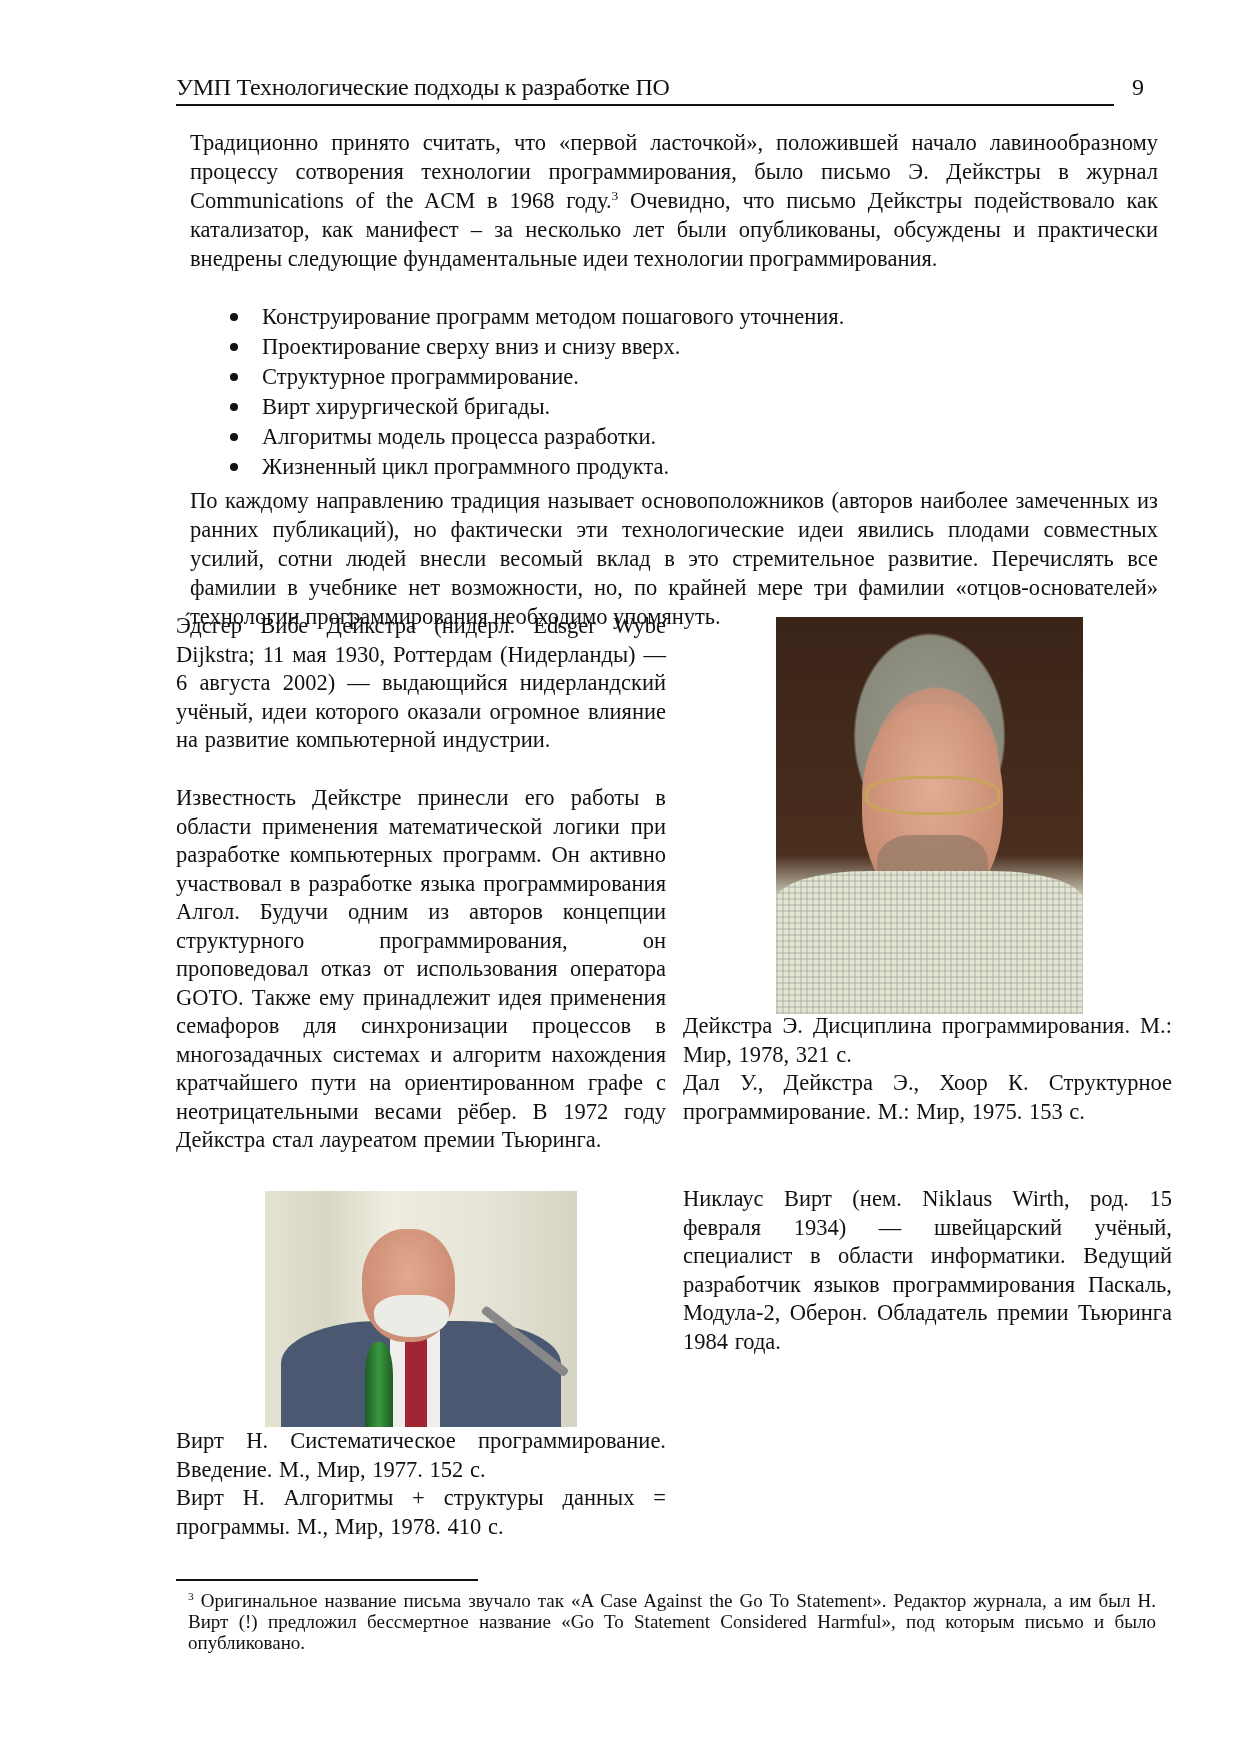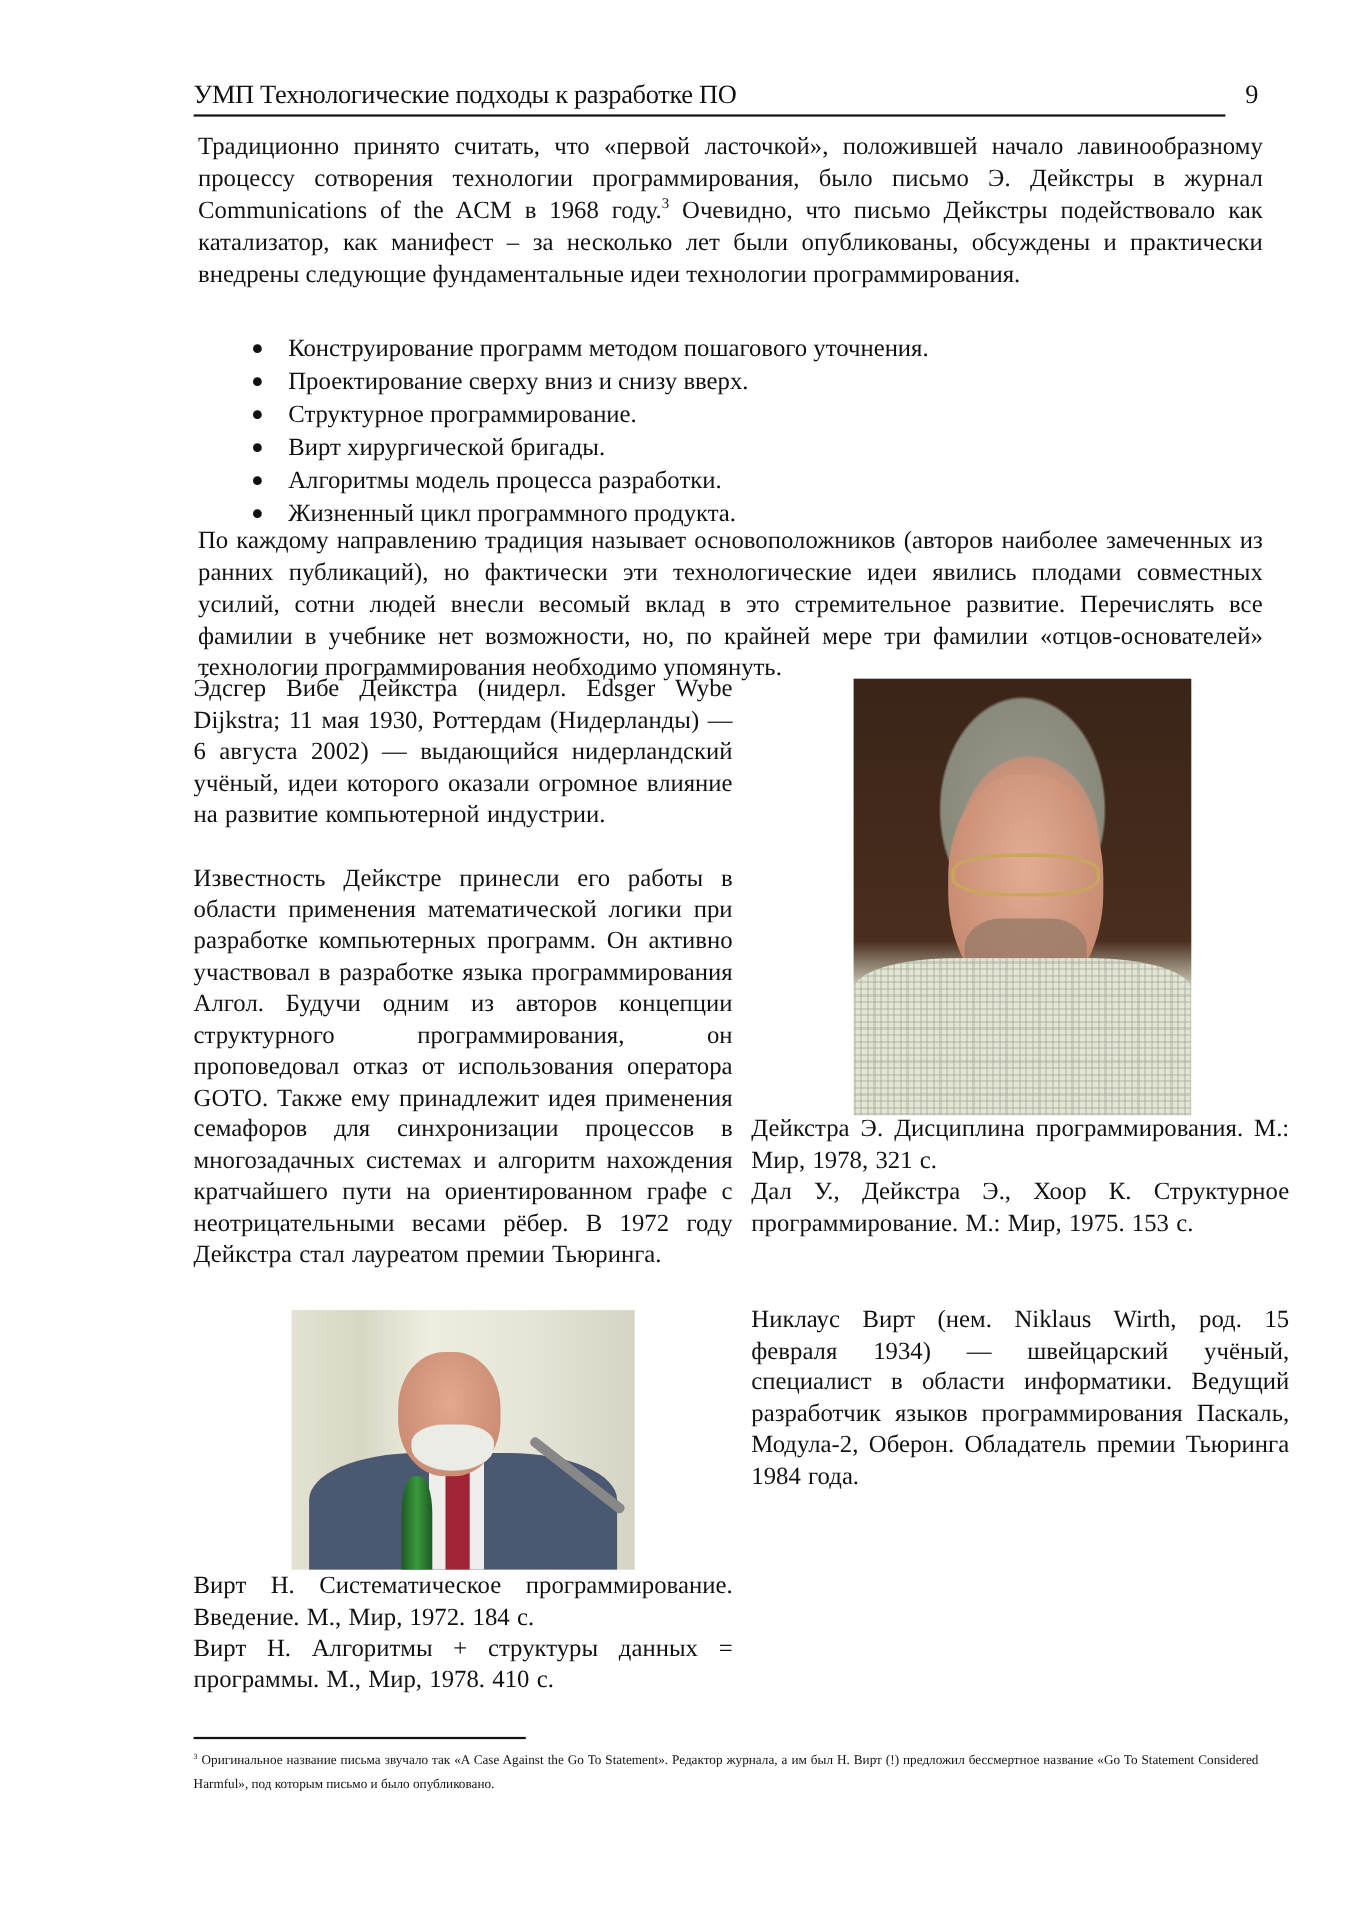--- a/index.html
+++ b/index.html
@@ -10,7 +10,7 @@
   .header-rule { left: 176px; top: 104px; width: 938px; height: 2px; background: #111; }
   .page-number { left: 1132px; top: 74px; font-size: 24px; }
 
-  .p { font-size: 22.5px; line-height: 29px; text-align: justify; margin: 4px; }
+  .p { font-size: 22.5px; line-height: 29px; text-align: justify; margin: 14px; }
   .intro { left: 176px; top: 114px; width: 968px; }
   .bullets { left: 176px; top: 290px; width: 900px; margin: 12px; padding: 0; list-style: none; }
   .bullets li { position: relative; padding-left: 74px; font-size: 22.5px; line-height: 30px; }

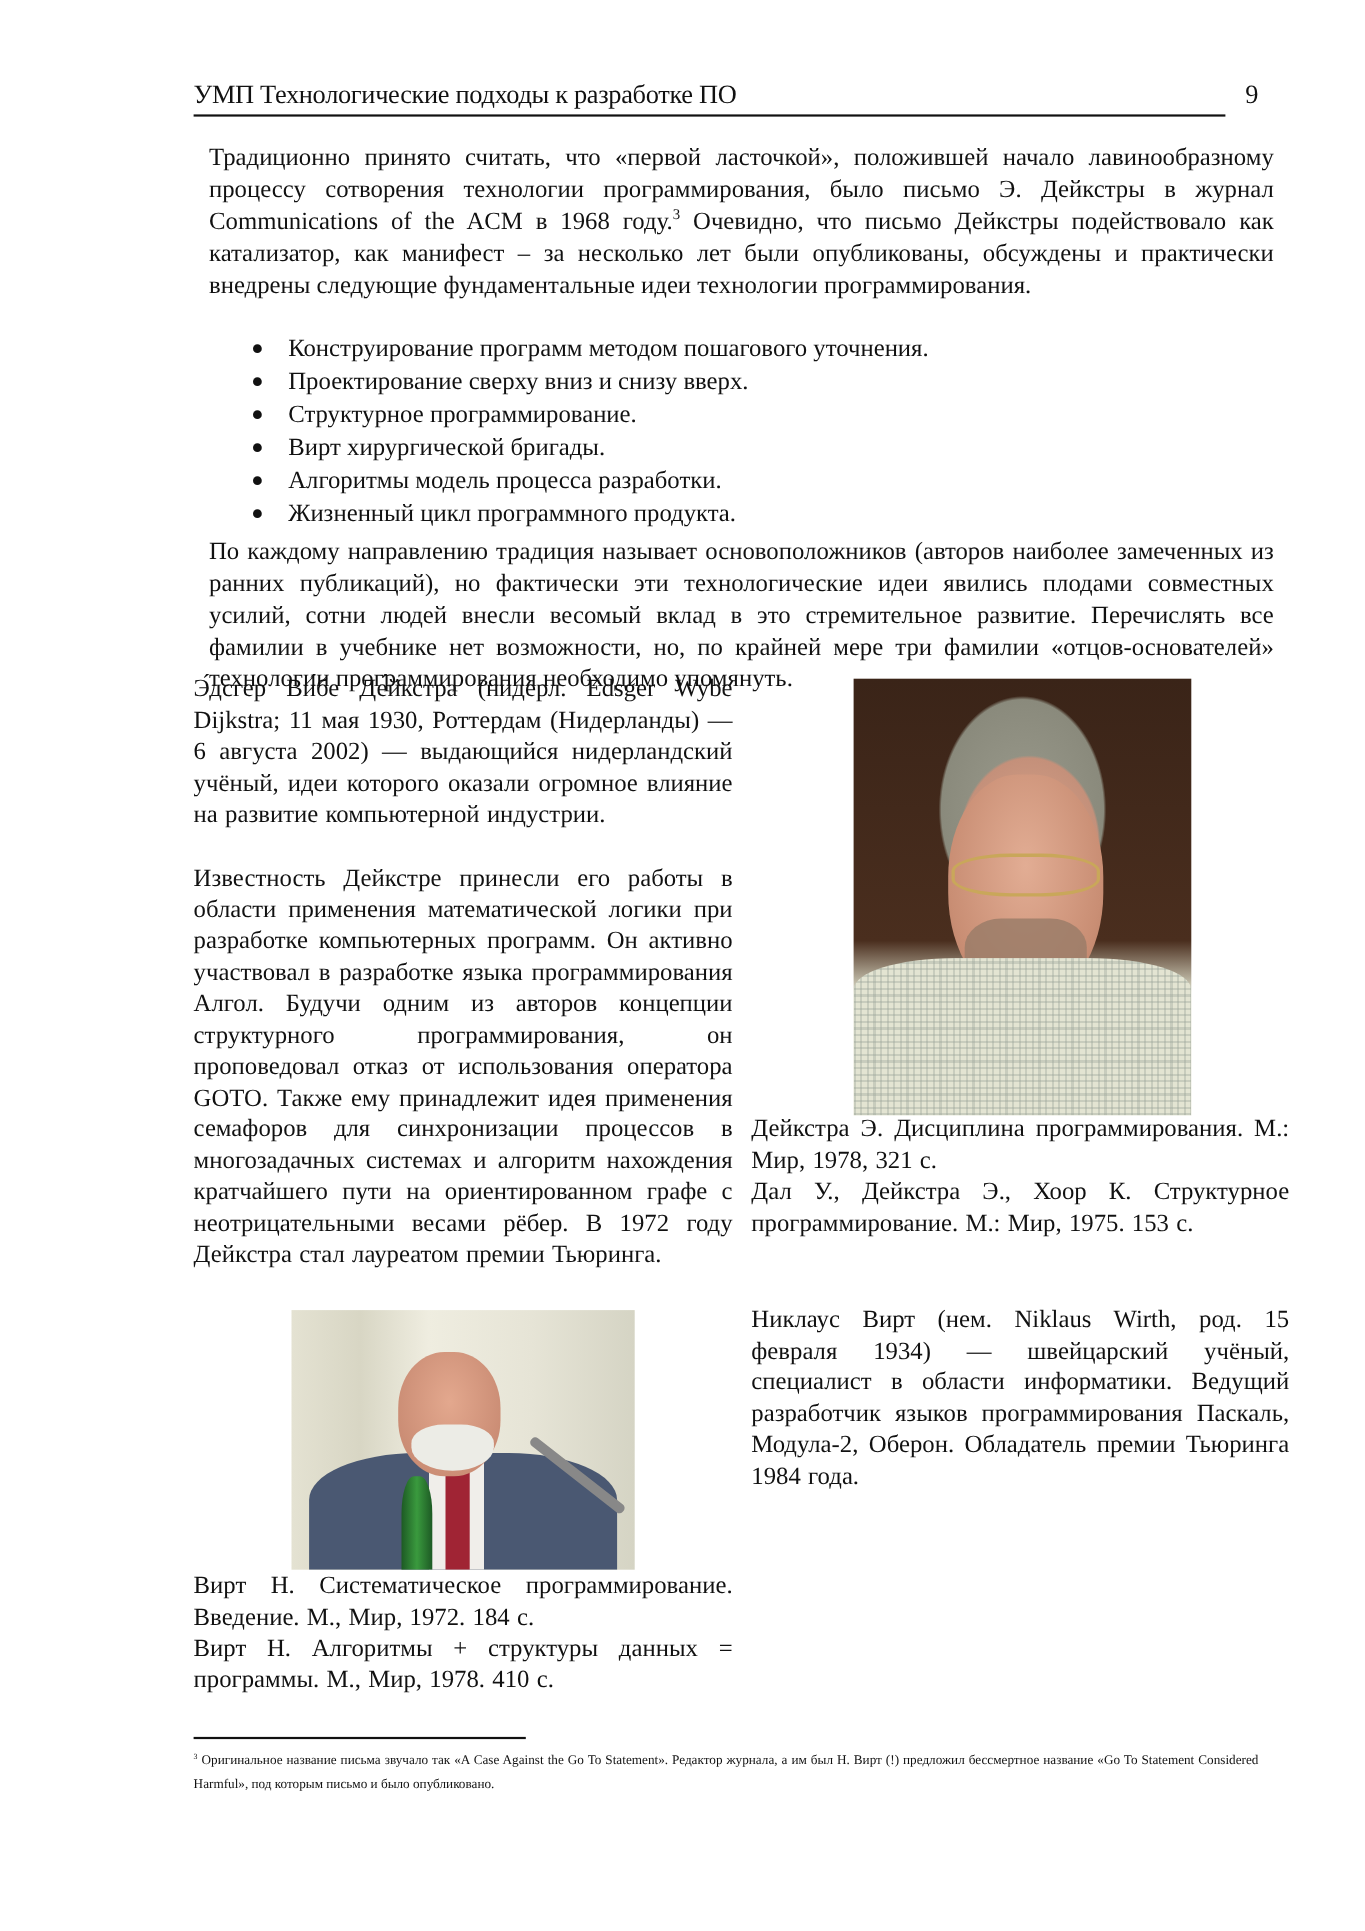--- a/index.html
+++ b/index.html
@@ -99,7 +99,7 @@
 
 <p class="abs col-right bio-text" style="top:1185px;">Никлаус Вирт (нем. Niklaus Wirth, род. 15 февраля 1934) — швейцарский учёный, специалист в области информатики. Ведущий разработчик языков программирования Паскаль, Модула-2, Оберон. Обладатель премии Тьюринга 1984 года.</p>
 
-<p class="abs col-left bio-text" style="top:1427px;">Вирт Н. Систематическое программирование. Введение. М., Мир, 1972. 184 с.</p>
+<p class="abs col-left bio-text" style="top:1427px;">Вирт Н. Систематическое программирование. Введение. М., Мир, 1977. 152 с.</p>
 <p class="abs col-left bio-text" style="top:1484px;">Вирт Н. Алгоритмы + структуры данных = программы. М., Мир, 1978. 410 с.</p>
 
 <div class="abs footnote-rule"></div>

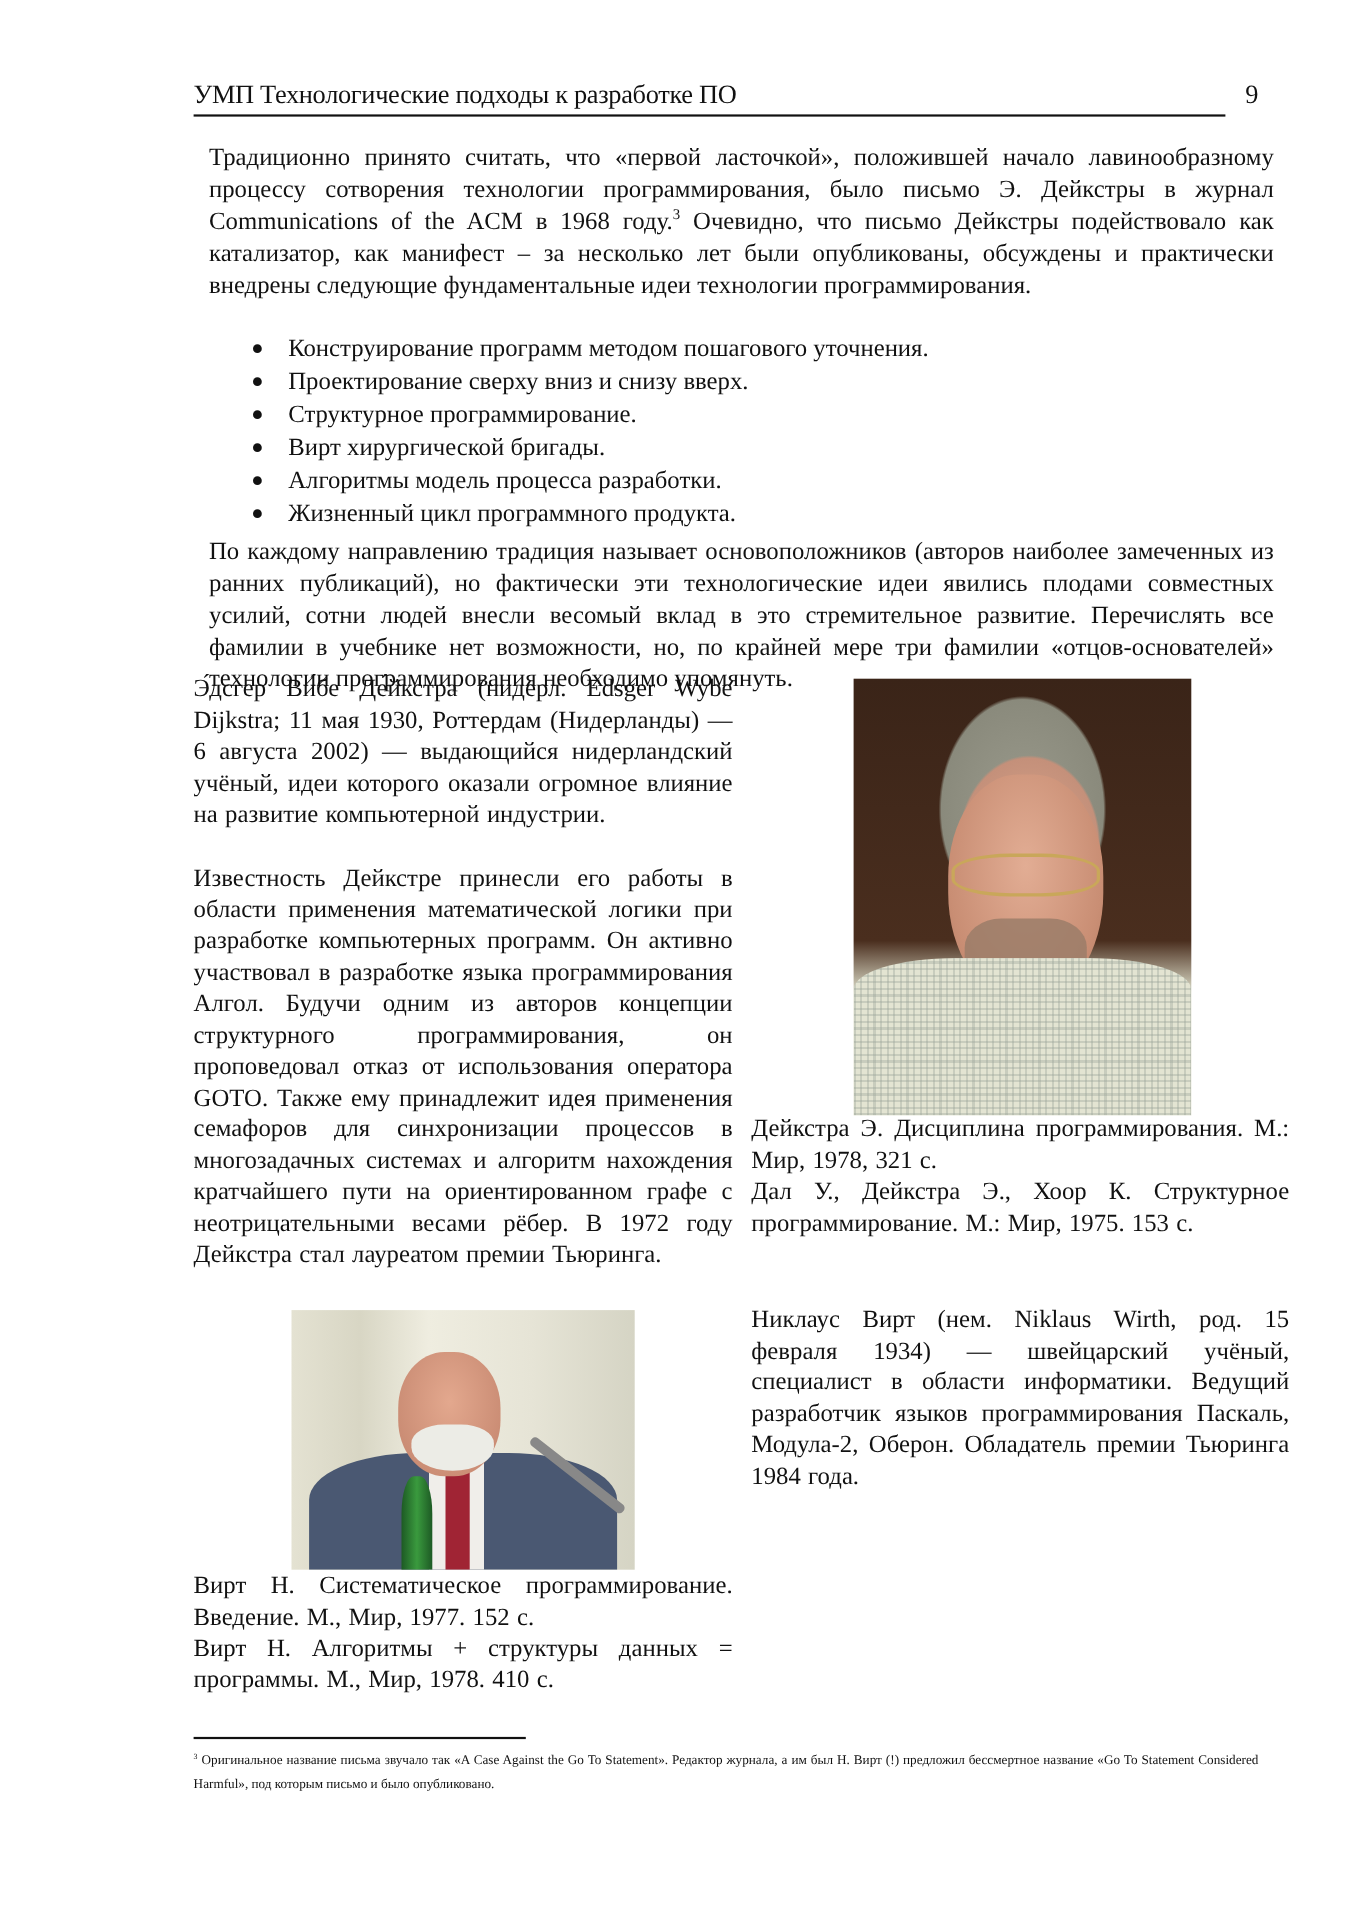--- a/index.html
+++ b/index.html
@@ -51,7 +51,7 @@
   .photo-wirth .mic { position: absolute; left: 70%; top: 48%; width: 34%; height: 4%; background: #888; transform: rotate(38deg); transform-origin: left center; border-radius: 4px; }
 
   .footnote-rule { left: 176px; top: 1579px; width: 302px; height: 2px; background: #111; }
-  .footnote { left: 176px; top: 1590px; width: 968px; font-size: 12px; line-height: 21px; margin: 0; text-align: justify; }
+  .footnote { left: 188px; top: 1590px; width: 968px; font-size: 19px; line-height: 21px; margin: 0; text-align: justify; }
   sup { font-size: 0.6em; line-height: 0; }
 </style>
 </head>

